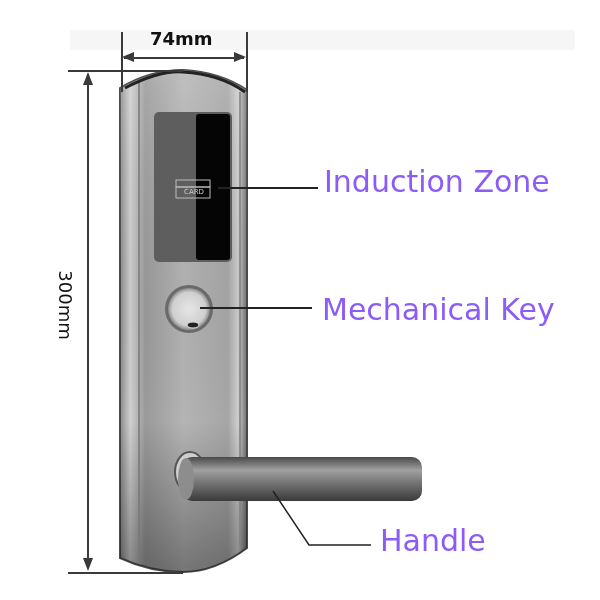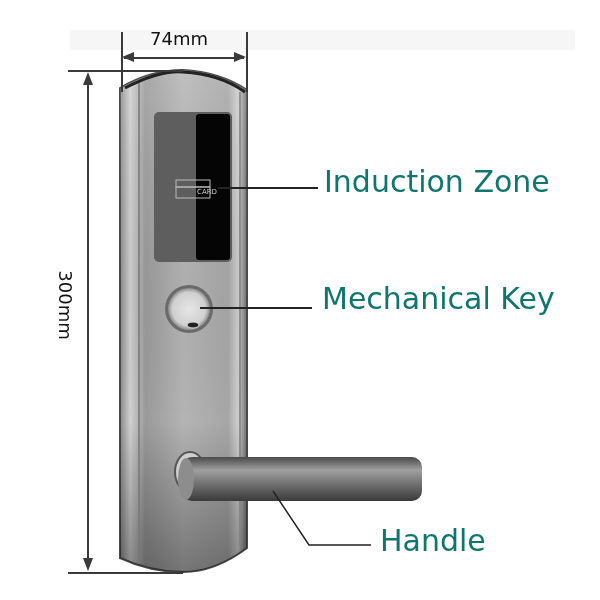--- a/index.html
+++ b/index.html
@@ -73,7 +73,7 @@
 <div class="line" style="left:124px;top:57px;width:120px;height:1.5px;"></div>
 <div class="abs" style="left:122px;top:52px;width:0;height:0;border-top:5px solid transparent;border-bottom:5px solid transparent;border-right:12px solid #3a3a3a;"></div>
 <div class="abs" style="left:234px;top:52px;width:0;height:0;border-top:5px solid transparent;border-bottom:5px solid transparent;border-left:12px solid #3a3a3a;"></div>
-<div class="dim-text" style="left:150px;top:30px;">74mm</div>
+<div class="dim-text" style="left:150px;top:30px;font-weight:bold;">74mm</div>
 
 <div class="line" style="left:68px;top:70px;width:115px;height:1.5px;"></div>
 <div class="line" style="left:68px;top:572px;width:115px;height:1.5px;"></div>

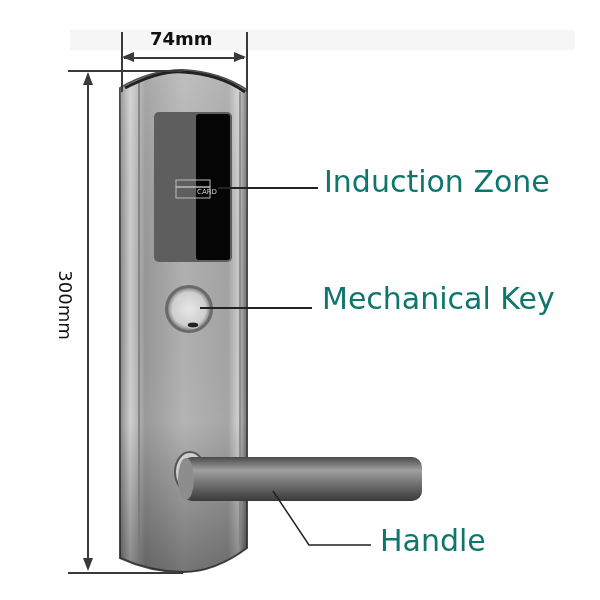--- a/index.html
+++ b/index.html
@@ -93,6 +93,6 @@
 </svg>
 <div class="label" style="left:380px;top:526px;text-align:right;">Handle</div>
 
-<div class="abs" style="left:179px;top:188px;width:30px;font-size:7px;color:#ccc;text-align:center;line-height:9px;margin-left:13px;">CARD</div>
+<div class="abs" style="left:179px;top:188px;width:30px;font-size:7px;color:#ccc;text-align:center;line-height:9px;">CARD</div>
 
 </body></html>

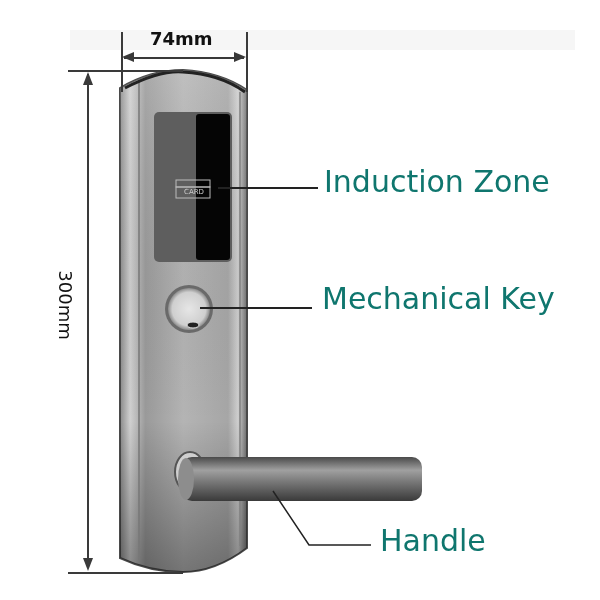--- a/index.html
+++ b/index.html
@@ -7,7 +7,7 @@
          font-family: "DejaVu Sans", "Liberation Sans", sans-serif; }
   .abs { position: absolute; }
   .line { position: absolute; background: #3a3a3a; }
-  .label { position: absolute; color: #0f766e; white-space: nowrap; font-size: 30px; line-height: 1; }
+  .label { position: absolute; color: #8b5cf6; white-space: nowrap; font-size: 30px; line-height: 1; }
   .dim-text { position: absolute; color: #111; font-size: 18px; line-height: 1; white-space: nowrap; }
   svg { position: absolute; left: 0; top: 0; }
 </style>

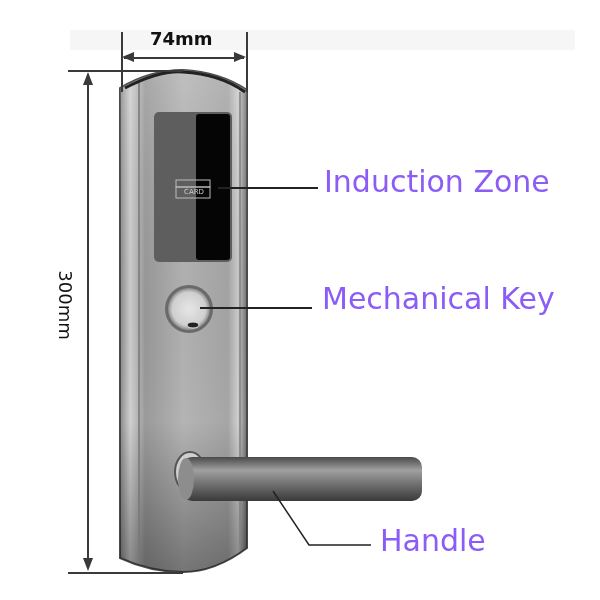--- a/index.html
+++ b/index.html
@@ -86,7 +86,7 @@
 <div class="label" style="left:324px;top:167px;">Induction Zone</div>
 
 <div class="line" style="left:200px;top:307px;width:112px;height:1.5px;background:#222;"></div>
-<div class="label" style="left:322px;top:284px;">Mechanical Key</div>
+<div class="label" style="left:322px;top:295px;">Mechanical Key</div>
 
 <svg width="600" height="600" viewBox="0 0 600 600" style="pointer-events:none;">
   <polyline points="273,491 309,545 371,545" fill="none" stroke="#222" stroke-width="1.5"></polyline>

